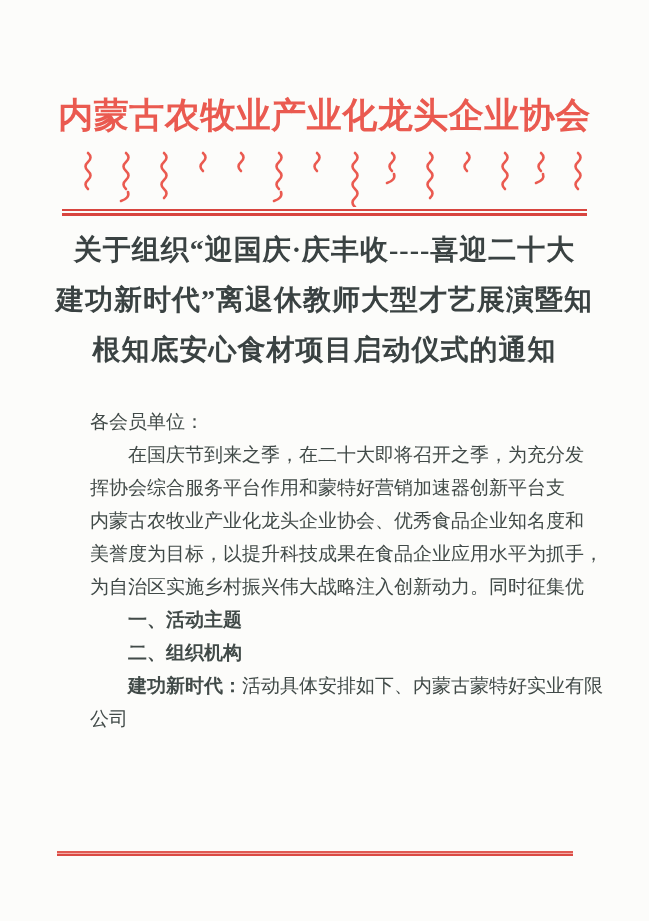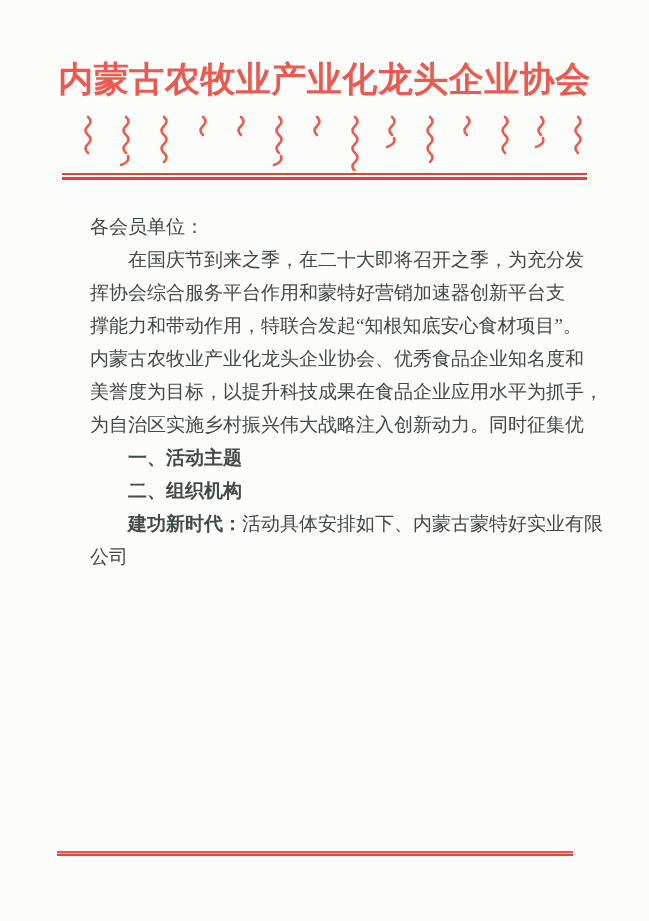--- a/index.html
+++ b/index.html
@@ -9,7 +9,7 @@
     font-family:"Liberation Serif","DejaVu Serif",serif;
   }
   .assoc-name{
-    padding-top:48px;line-height:62px;text-align:center;
+    padding-top:84px;line-height:62px;text-align:center;
     font-size:35px;font-weight:bold;white-space:nowrap;letter-spacing:0.5px;
     font-family:"DejaVu Serif","Liberation Serif",serif;
   }

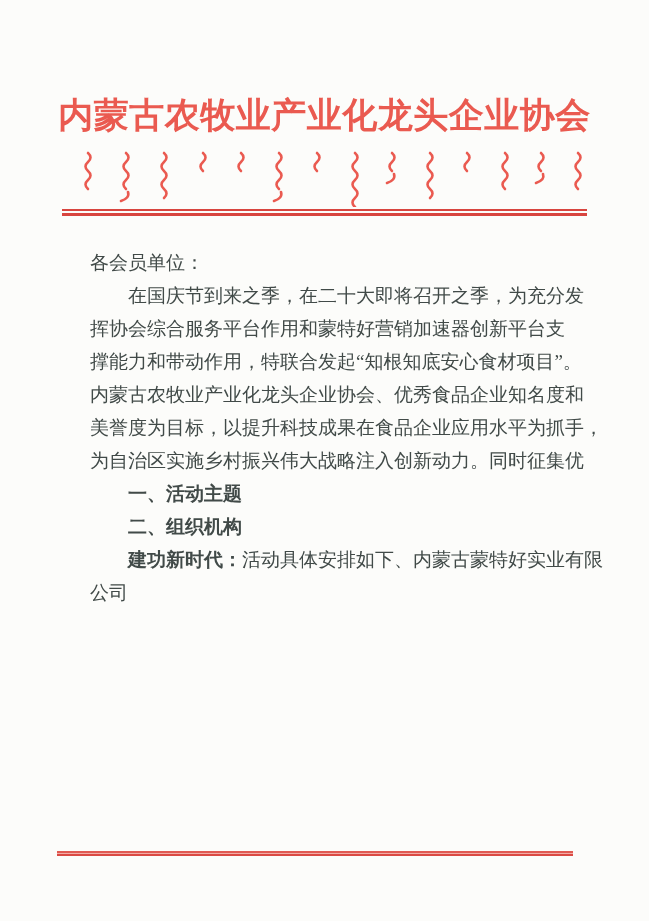--- a/index.html
+++ b/index.html
@@ -73,6 +73,11 @@
     <div class="header-divider"></div>
   </header>
 
+  <section class="doc-title" id="title-lines">
+      <div class="title-line">关于组织“迎国庆·庆丰收----喜迎二十大</div>
+      <div class="title-line">建功新时代”离退休教师大型才艺展演暨知</div>
+      <div class="title-line">根知底安心食材项目启动仪式的通知</div>
+    </section>
 
   <section class="doc-body" id="body-lines">
       <div class="line flush"><span>各会员单位：</span></div>

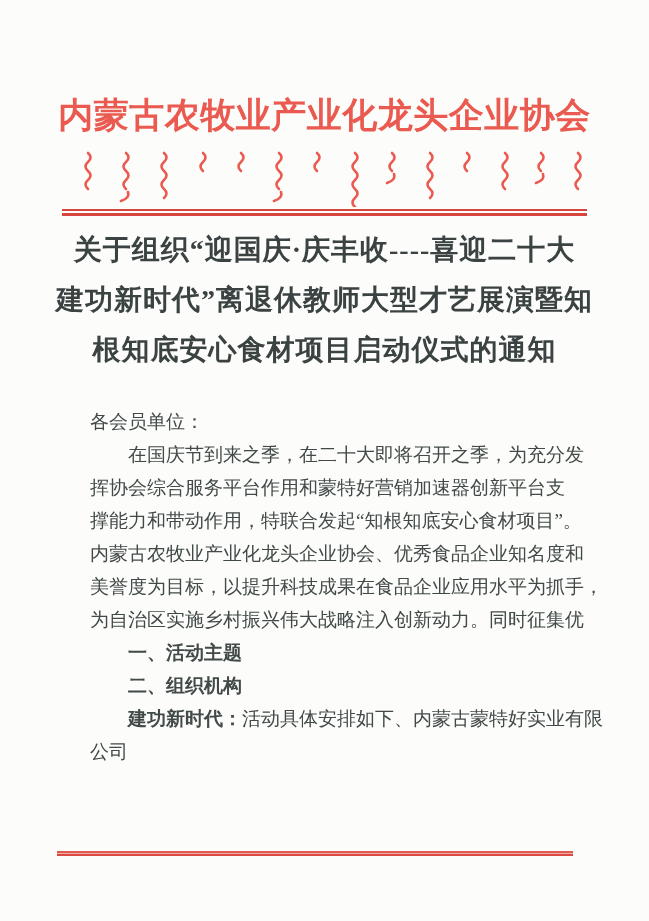--- a/index.html
+++ b/index.html
@@ -83,7 +83,6 @@
       <div class="line flush"><span>各会员单位：</span></div>
       <div class="line indent"><span>在国庆节到来之季，在二十大即将召开之季，为充分发</span></div>
       <div class="line flush"><span>挥协会综合服务平台作用和蒙特好营销加速器创新平台支</span></div>
-      <div class="line flush"><span>撑能力和带动作用，特联合发起“知根知底安心食材项目”。</span></div>
       <div class="line flush"><span>内蒙古农牧业产业化龙头企业协会、优秀食品企业知名度和</span></div>
       <div class="line flush"><span>美誉度为目标，以提升科技成果在食品企业应用水平为抓手，</span></div>
       <div class="line flush"><span>为自治区实施乡村振兴伟大战略注入创新动力。同时征集优</span></div>

